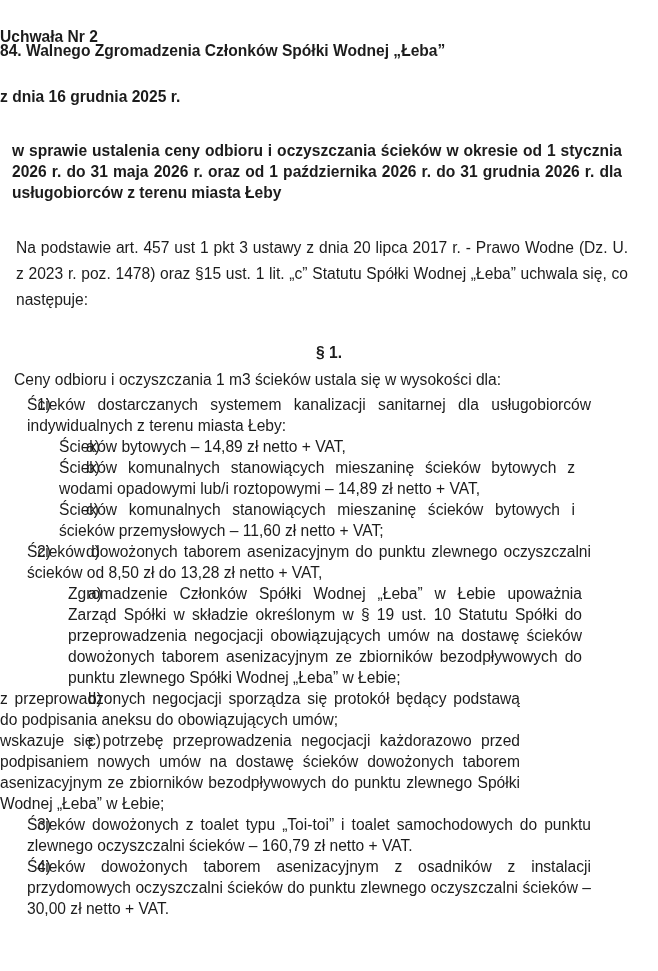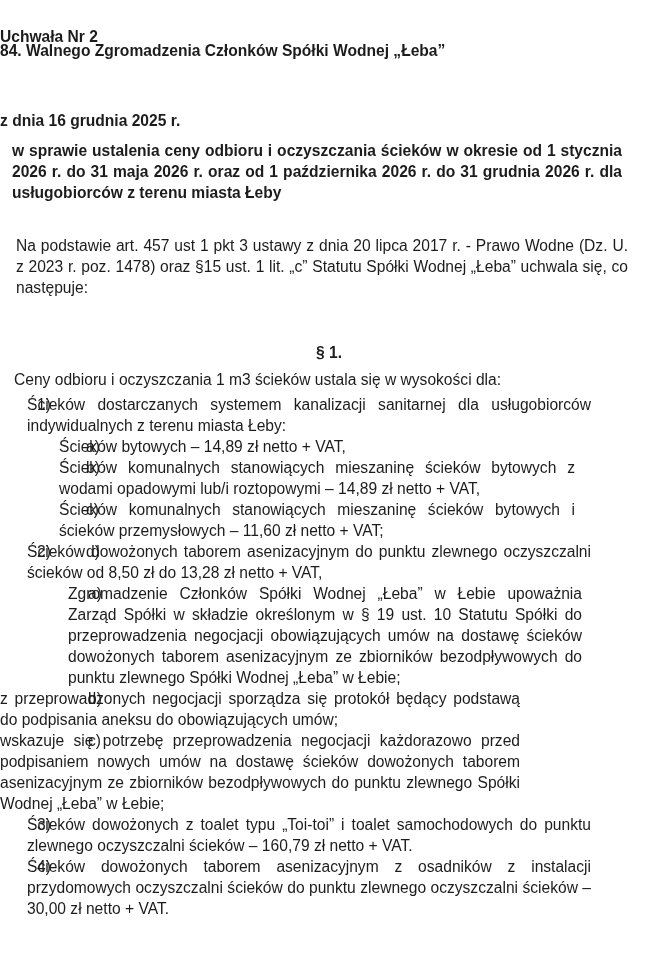--- a/index.html
+++ b/index.html
@@ -11,7 +11,7 @@
   .center { position: absolute; left: 0; width: 582px; text-align: left; font-weight: bold; }
   #t1 { top: 28px; }
   #t2 { top: 42px; }
-  #t3 { top: 88px; margin-top: 24px; }
+  #t3 { top: 88px; }
   .subject {
     position: absolute; left: 12px; width: 610px; top: 140px;
     font-weight: bold; line-height: 21px; text-align: justify;

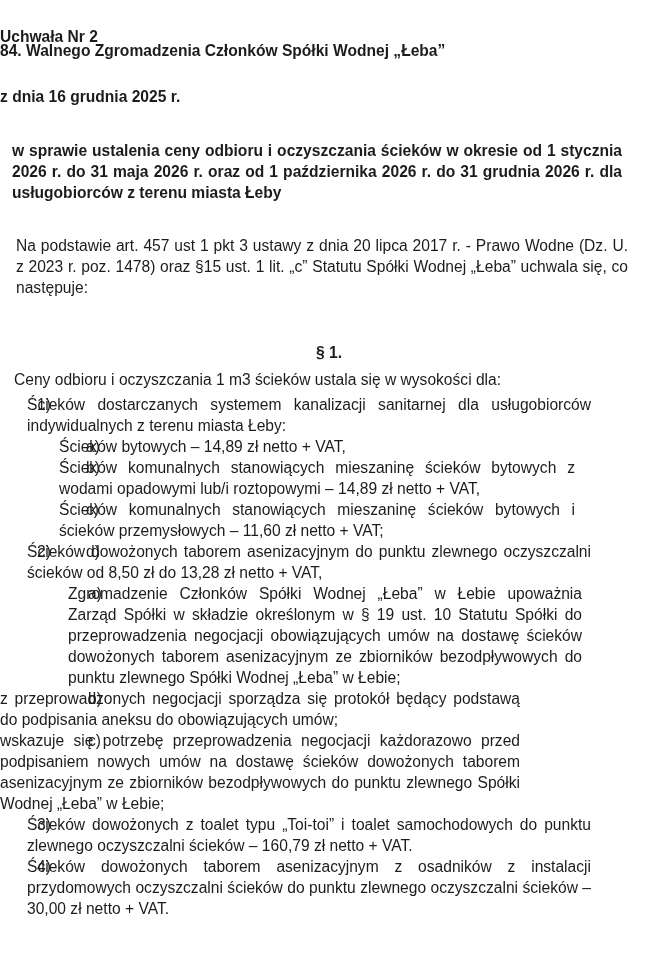--- a/index.html
+++ b/index.html
@@ -18,7 +18,7 @@
   }
   .basis {
     position: absolute; left: 16px; width: 612px; top: 235px;
-    line-height: 21px; text-align: justify;
+    line-height: 26px; text-align: justify;
   }
   .para { position: absolute; left: 0; width: 658px; text-align: center; top: 344px; font-weight: bold; }
   .intro { position: absolute; left: 14px; top: 369px; line-height: 21px; text-align: center; }

